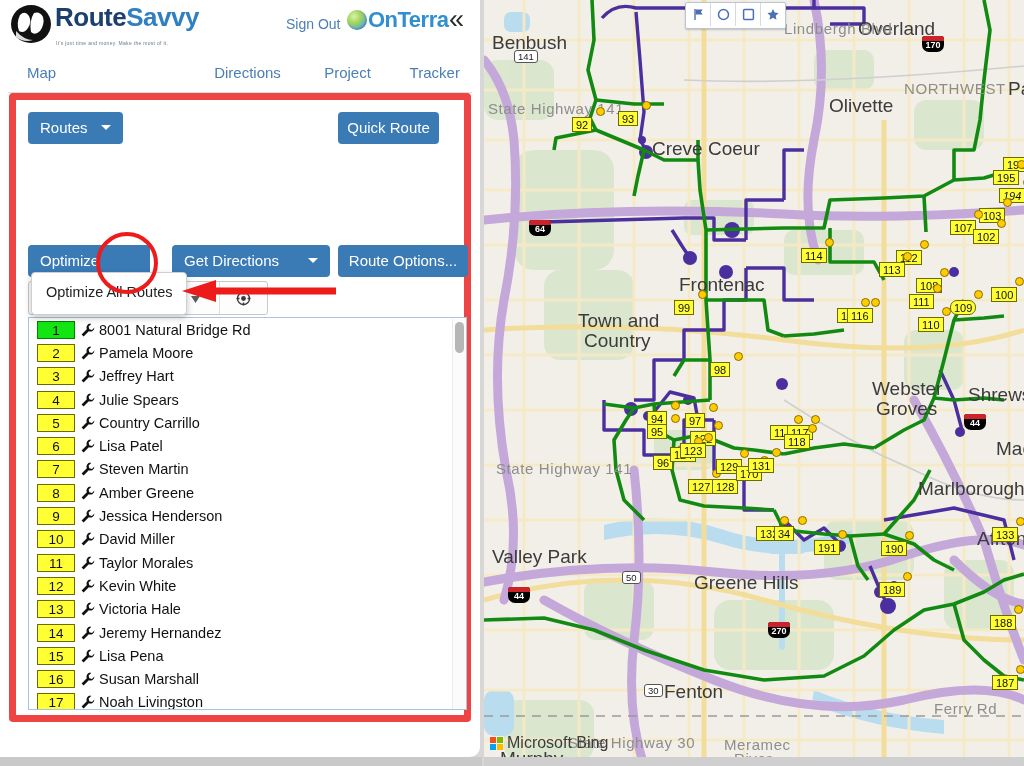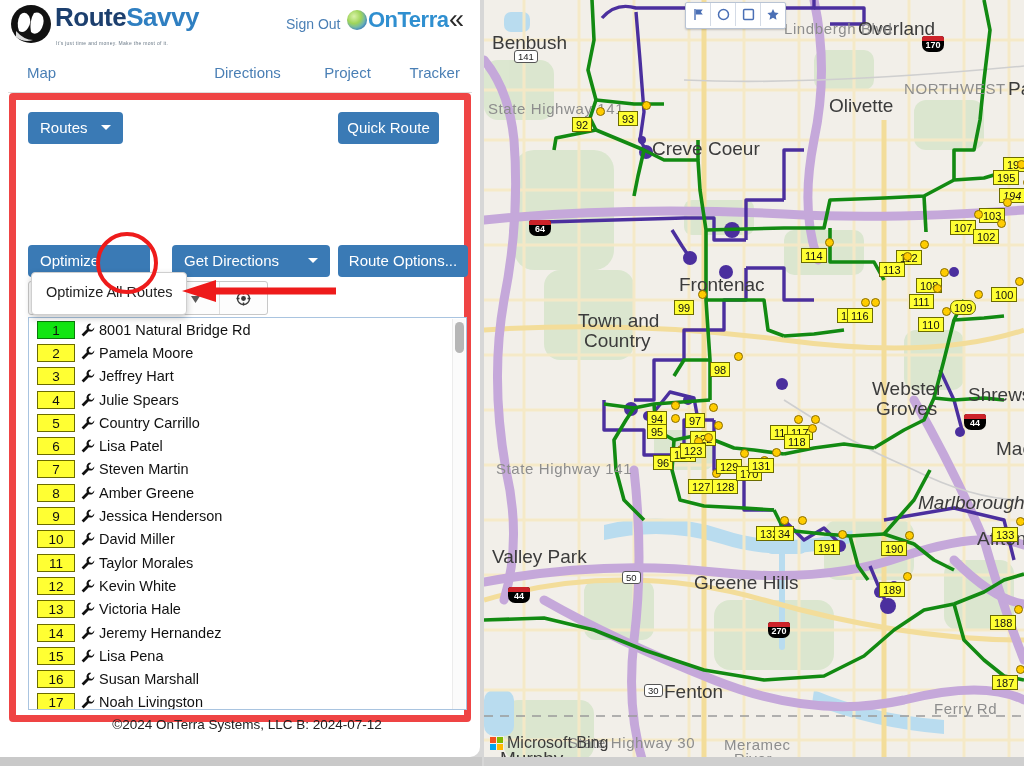--- a/index.html
+++ b/index.html
@@ -582,7 +582,7 @@
       <div class="map-label big" style="left: 392px; top: 398px;">Groves</div>
       <div class="map-label big" style="left: 484px; top: 384px;">Shrewsbu</div>
       <div class="map-label big" style="left: 512px; top: 438px;">Mac</div>
-      <div class="map-label big" style="left: 434px; top: 492px; font-style: italic;">Marlborough</div>
+      <div class="map-label big" style="left: 434px; top: 478px;">Marlborough</div>
       <div class="map-label big" style="left: 493px; top: 528px;">Affton</div>
       <div class="map-label big" style="left: 8px; top: 546px;">Valley Park</div>
       <div class="map-label big" style="left: 210px; top: 572px;">Greene Hills</div>

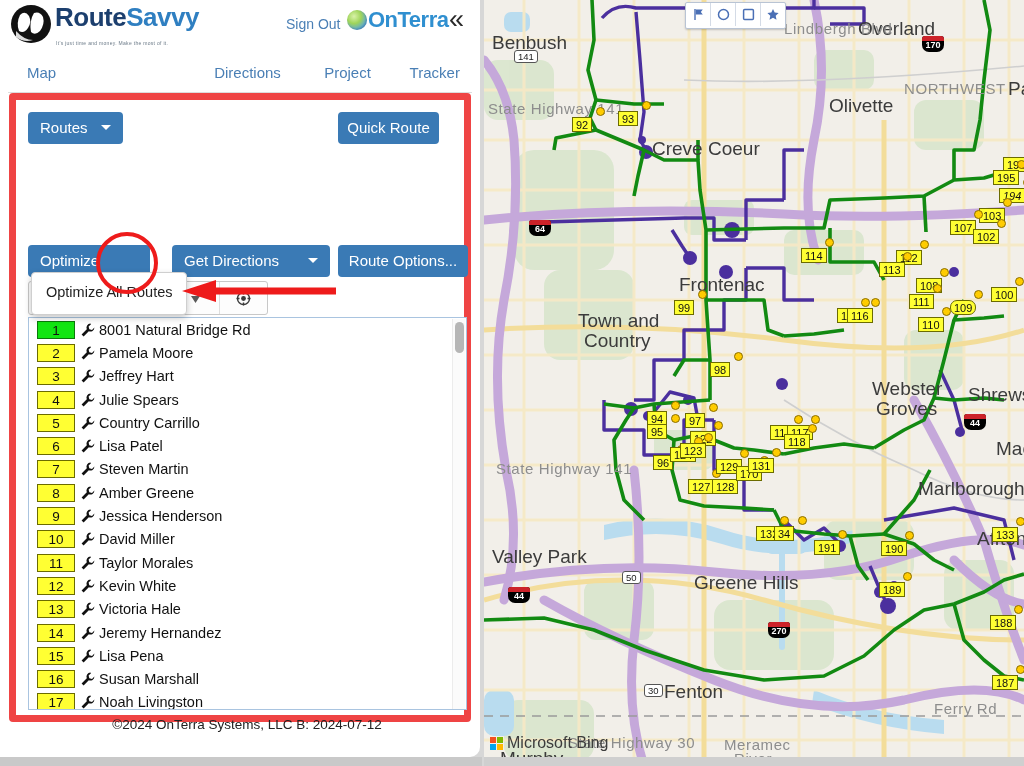--- a/index.html
+++ b/index.html
@@ -398,7 +398,6 @@
       </div>
     </div>
 
-    <div id="footer-copy">©2024 OnTerra Systems, LLC B: 2024-07-12</div>
   </div>
 
   <div id="optimize-menu">

